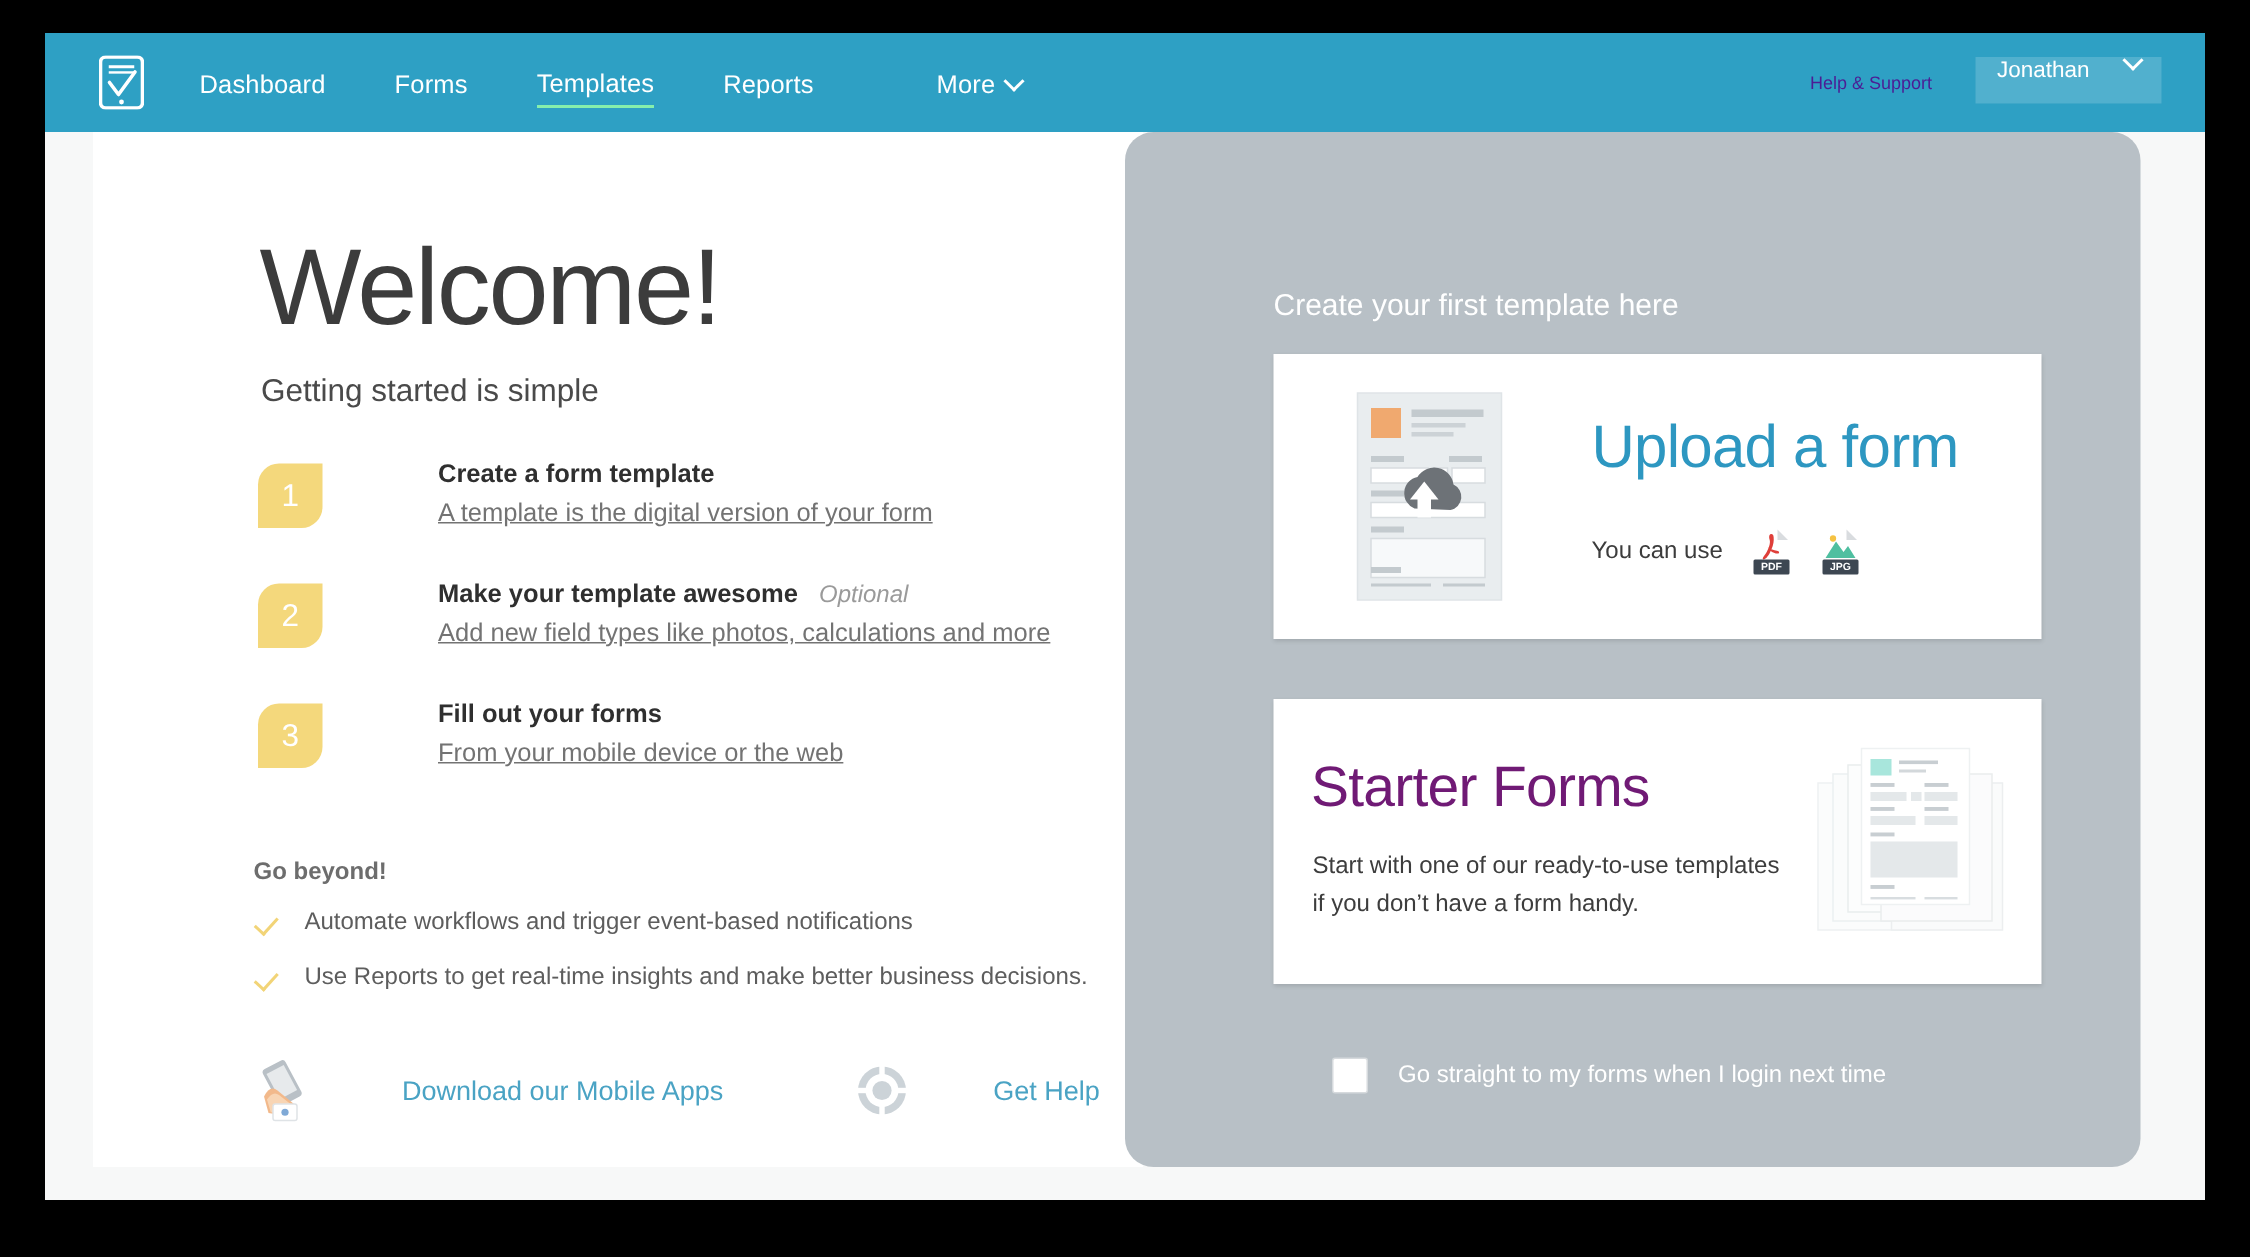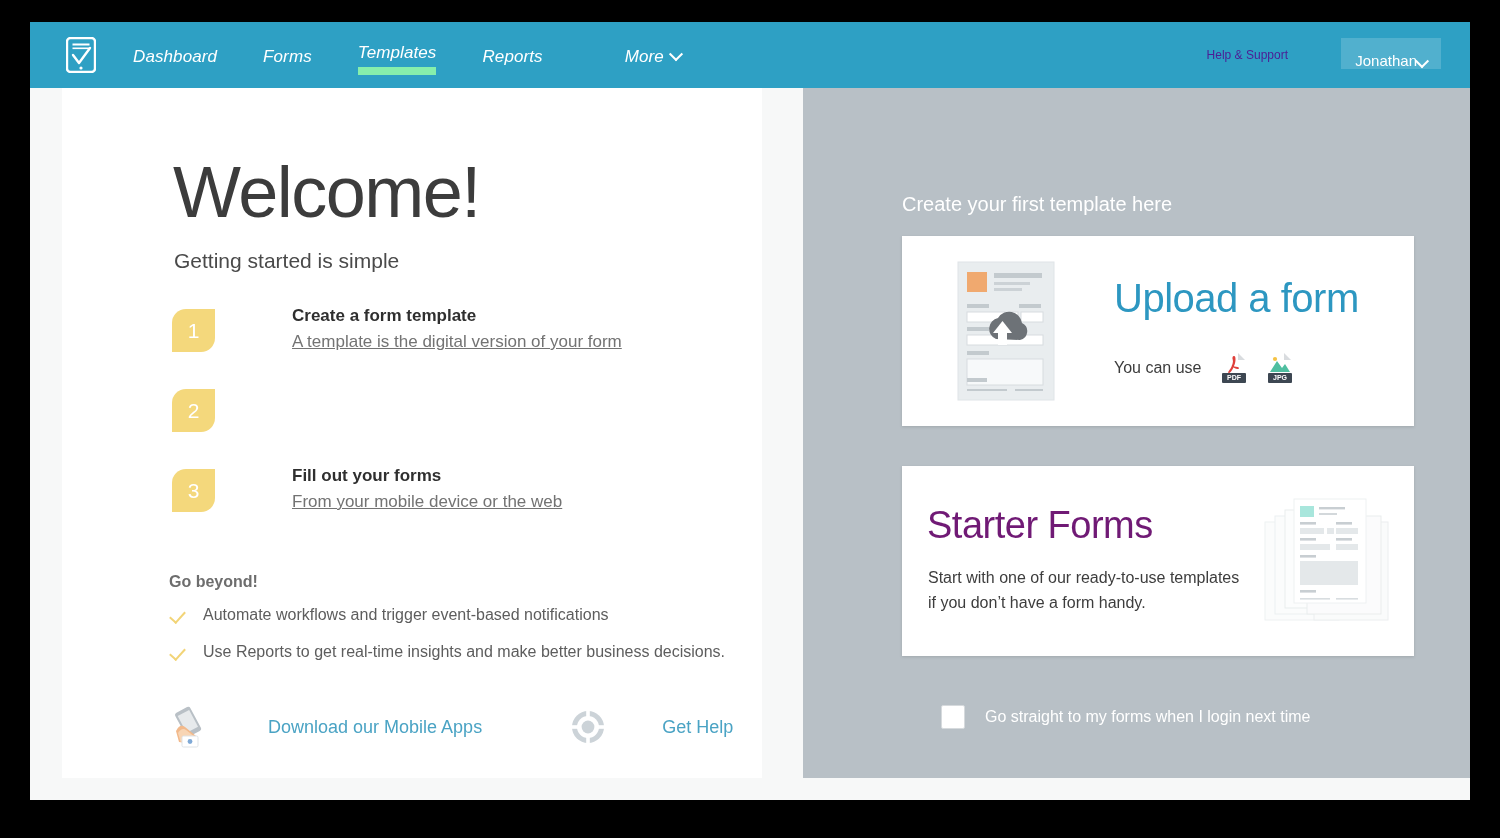--- a/index.html
+++ b/index.html
@@ -34,7 +34,7 @@
   .nav-links {
     position: absolute; left: 103px; top: 0;
     height: 73px;
-    display: flex; align-items: center; font-style: italic;
+    display: flex; align-items: center;
   }
   .nav-link {
     color: #ffffff;

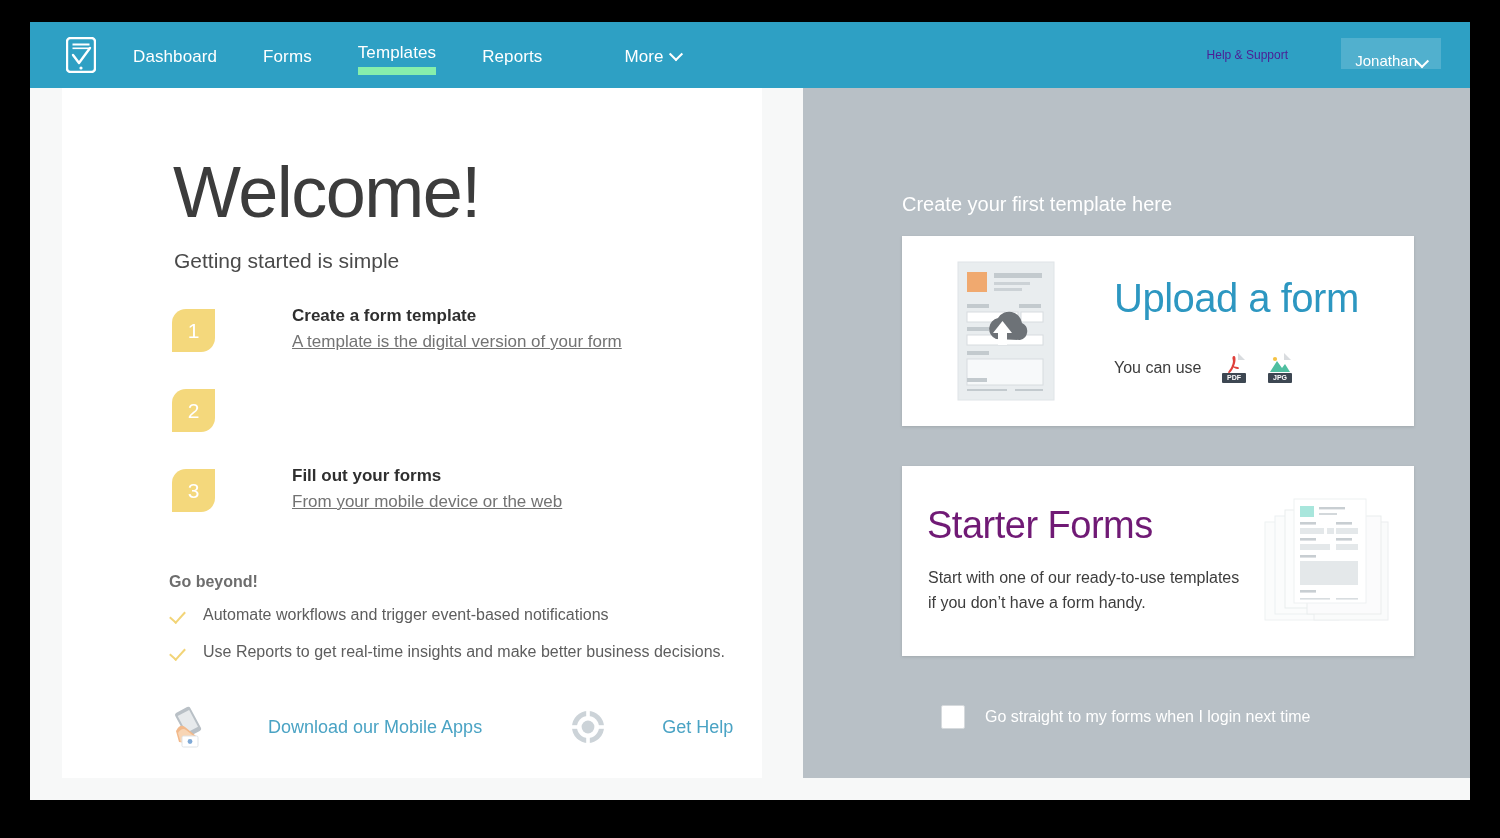--- a/index.html
+++ b/index.html
@@ -45,7 +45,7 @@
     white-space: nowrap;
     letter-spacing: .1px;
   }
-  .nav-link.active { border-bottom: 8px solid #86efac; }
+  .nav-link.active { border-bottom: 2px solid #86efac; }
   .nav-link.more { margin-left: 36px; display: flex; align-items: center; gap: 7px; }
   .caret {
     display: inline-block;

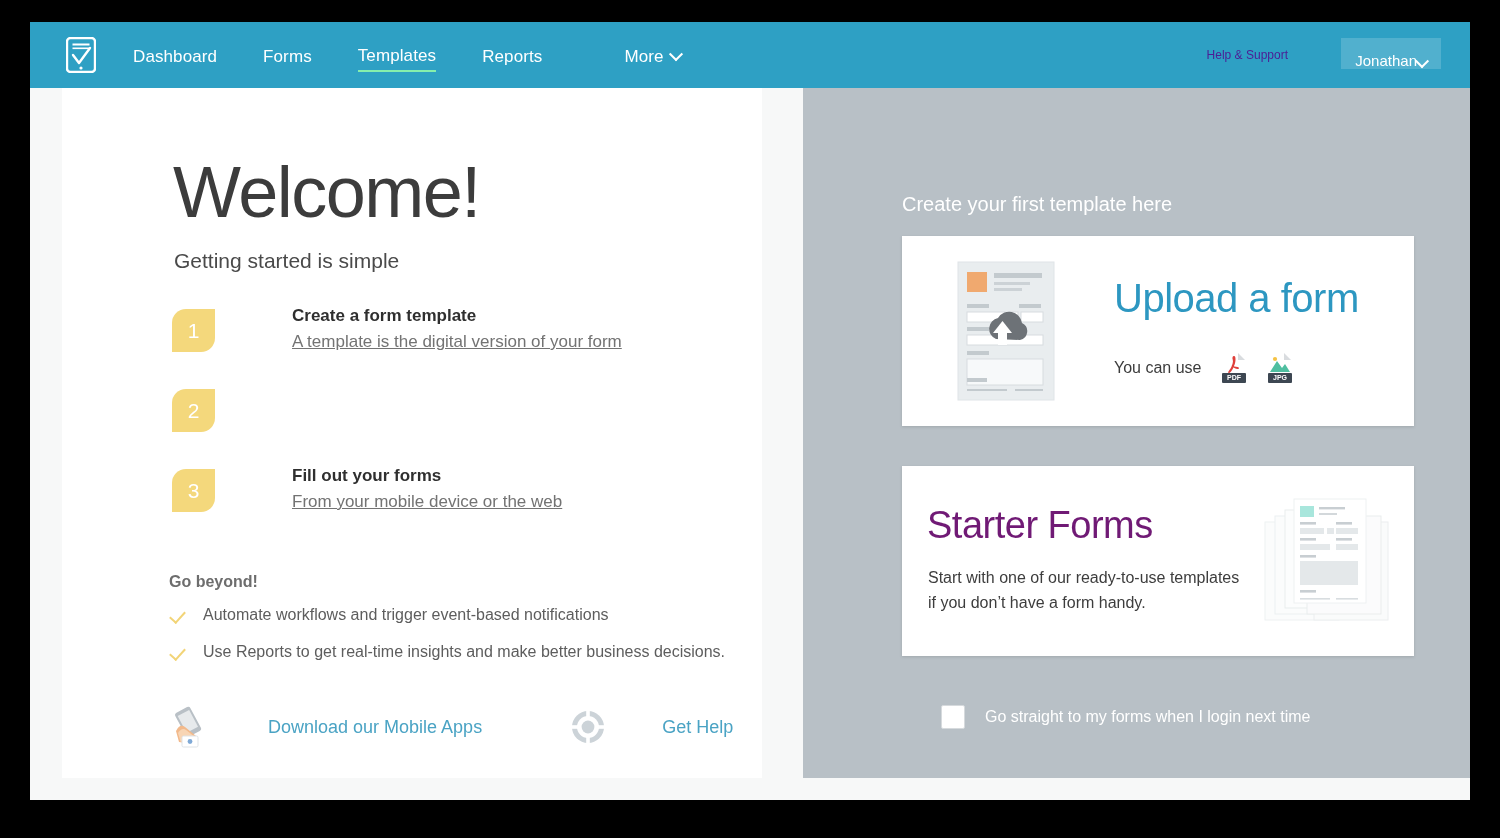--- a/index.html
+++ b/index.html
@@ -64,7 +64,7 @@
     position: absolute; right: 29px; top: 16px;
     height: 31px;
     background: rgba(255,255,255,.17);
-    display: flex; align-items: flex-end; gap: 0;
+    display: flex; align-items: flex-start; gap: 24px;
     padding: 0 14px;
     color: #ffffff; font-size: 15px;
     cursor: pointer;

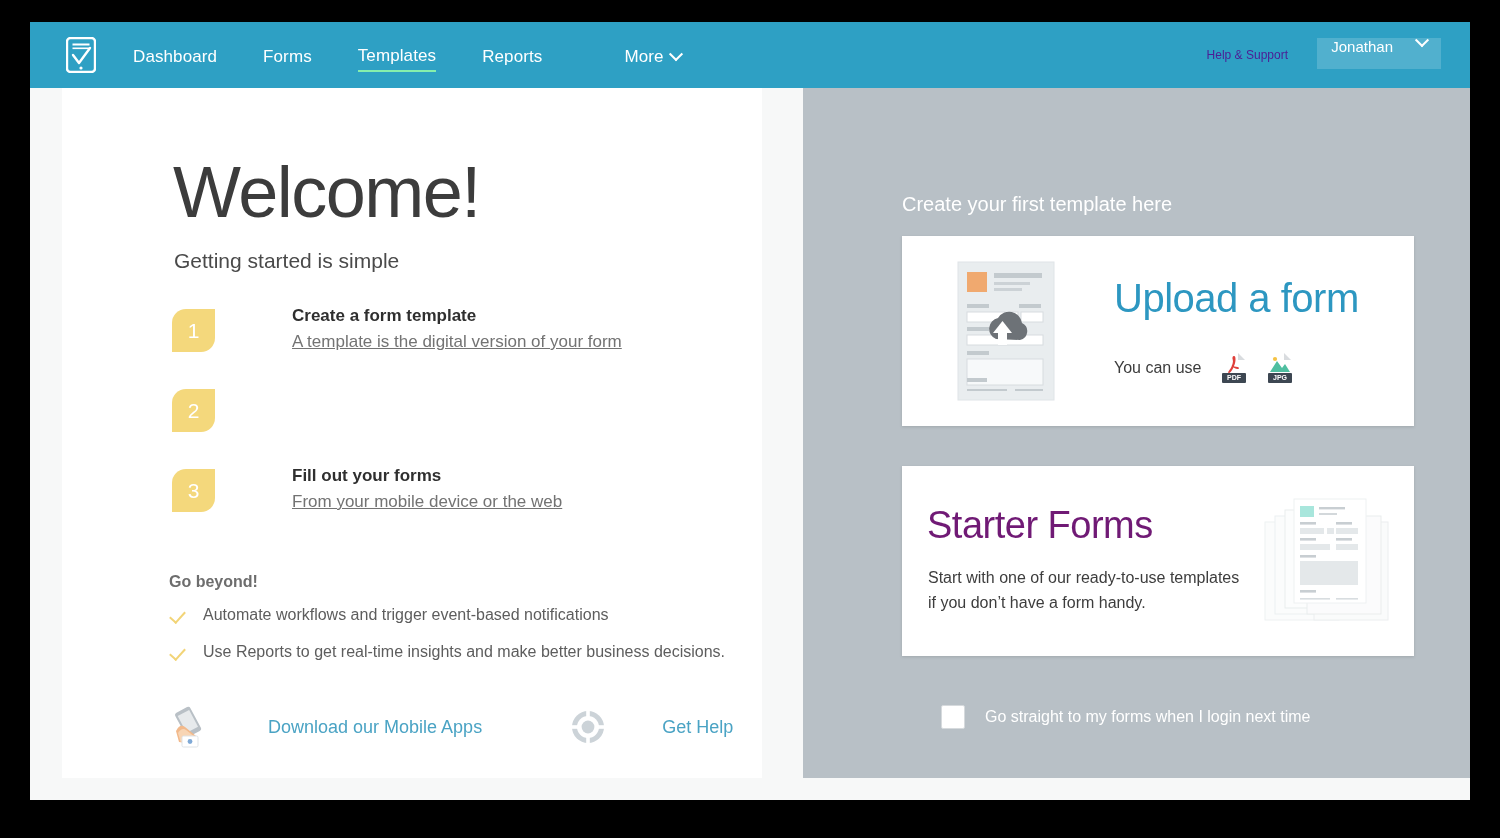--- a/index.html
+++ b/index.html
@@ -80,9 +80,10 @@
   }
   #right-panel {
     position: absolute;
-    left: 773px; top: 66px;
+    left: 720px; top: 66px;
     width: 677px; height: 690px;
     background: #b8c0c6;
+    border-radius: 19px;
   }
 
   

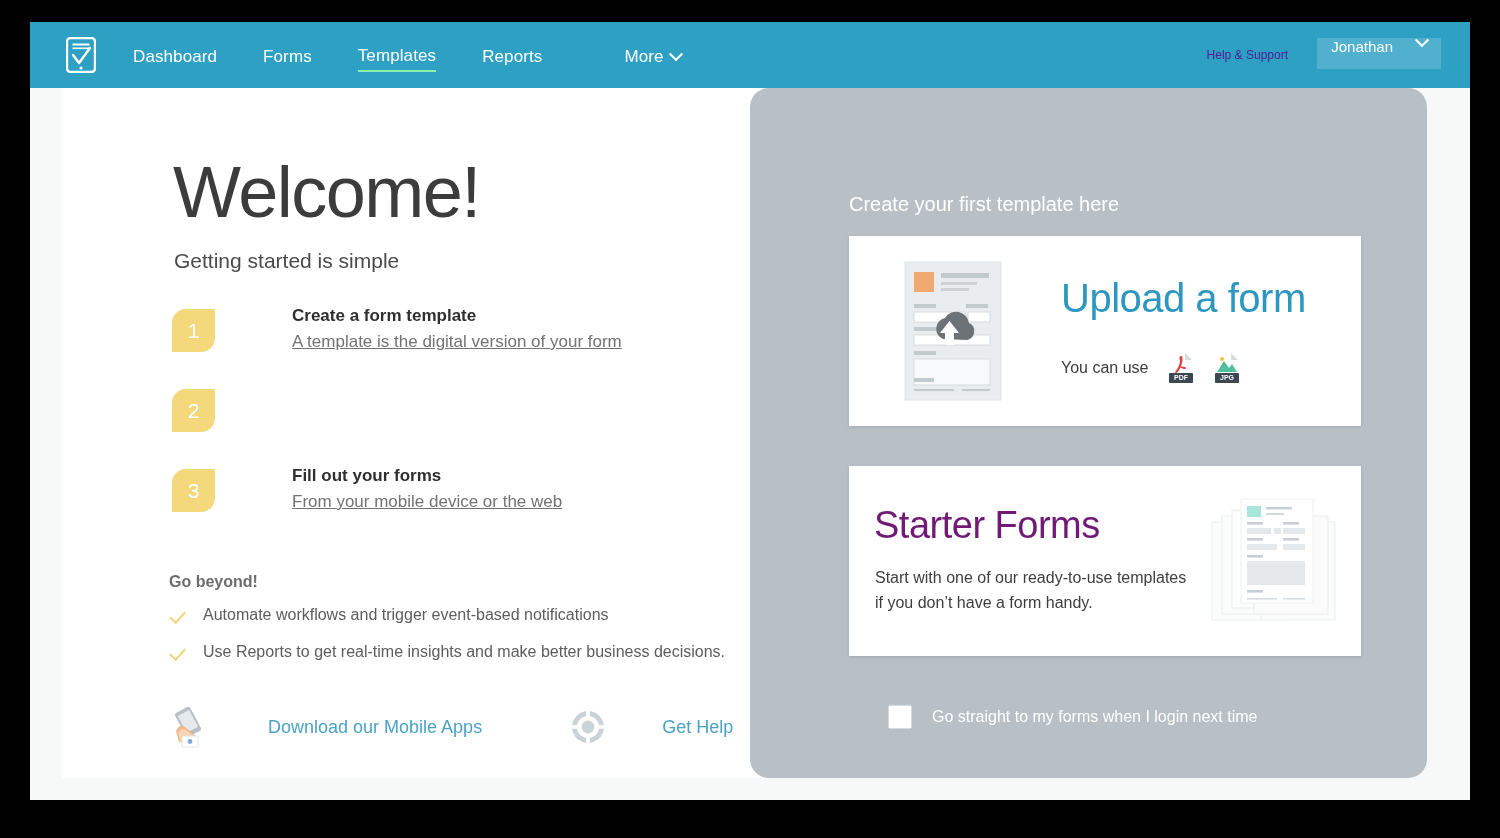--- a/index.html
+++ b/index.html
@@ -260,6 +260,13 @@
 
       <div class="step">
         <div class="step-badge">2</div>
+        <div class="step-body">
+          <div class="step-title">
+            <span>Make your template awesome</span>
+            <span class="step-optional">Optional</span>
+          </div>
+          <div class="step-desc">Add new field types like photos, calculations and more</div>
+        </div>
       </div>
 
       <div class="step">

